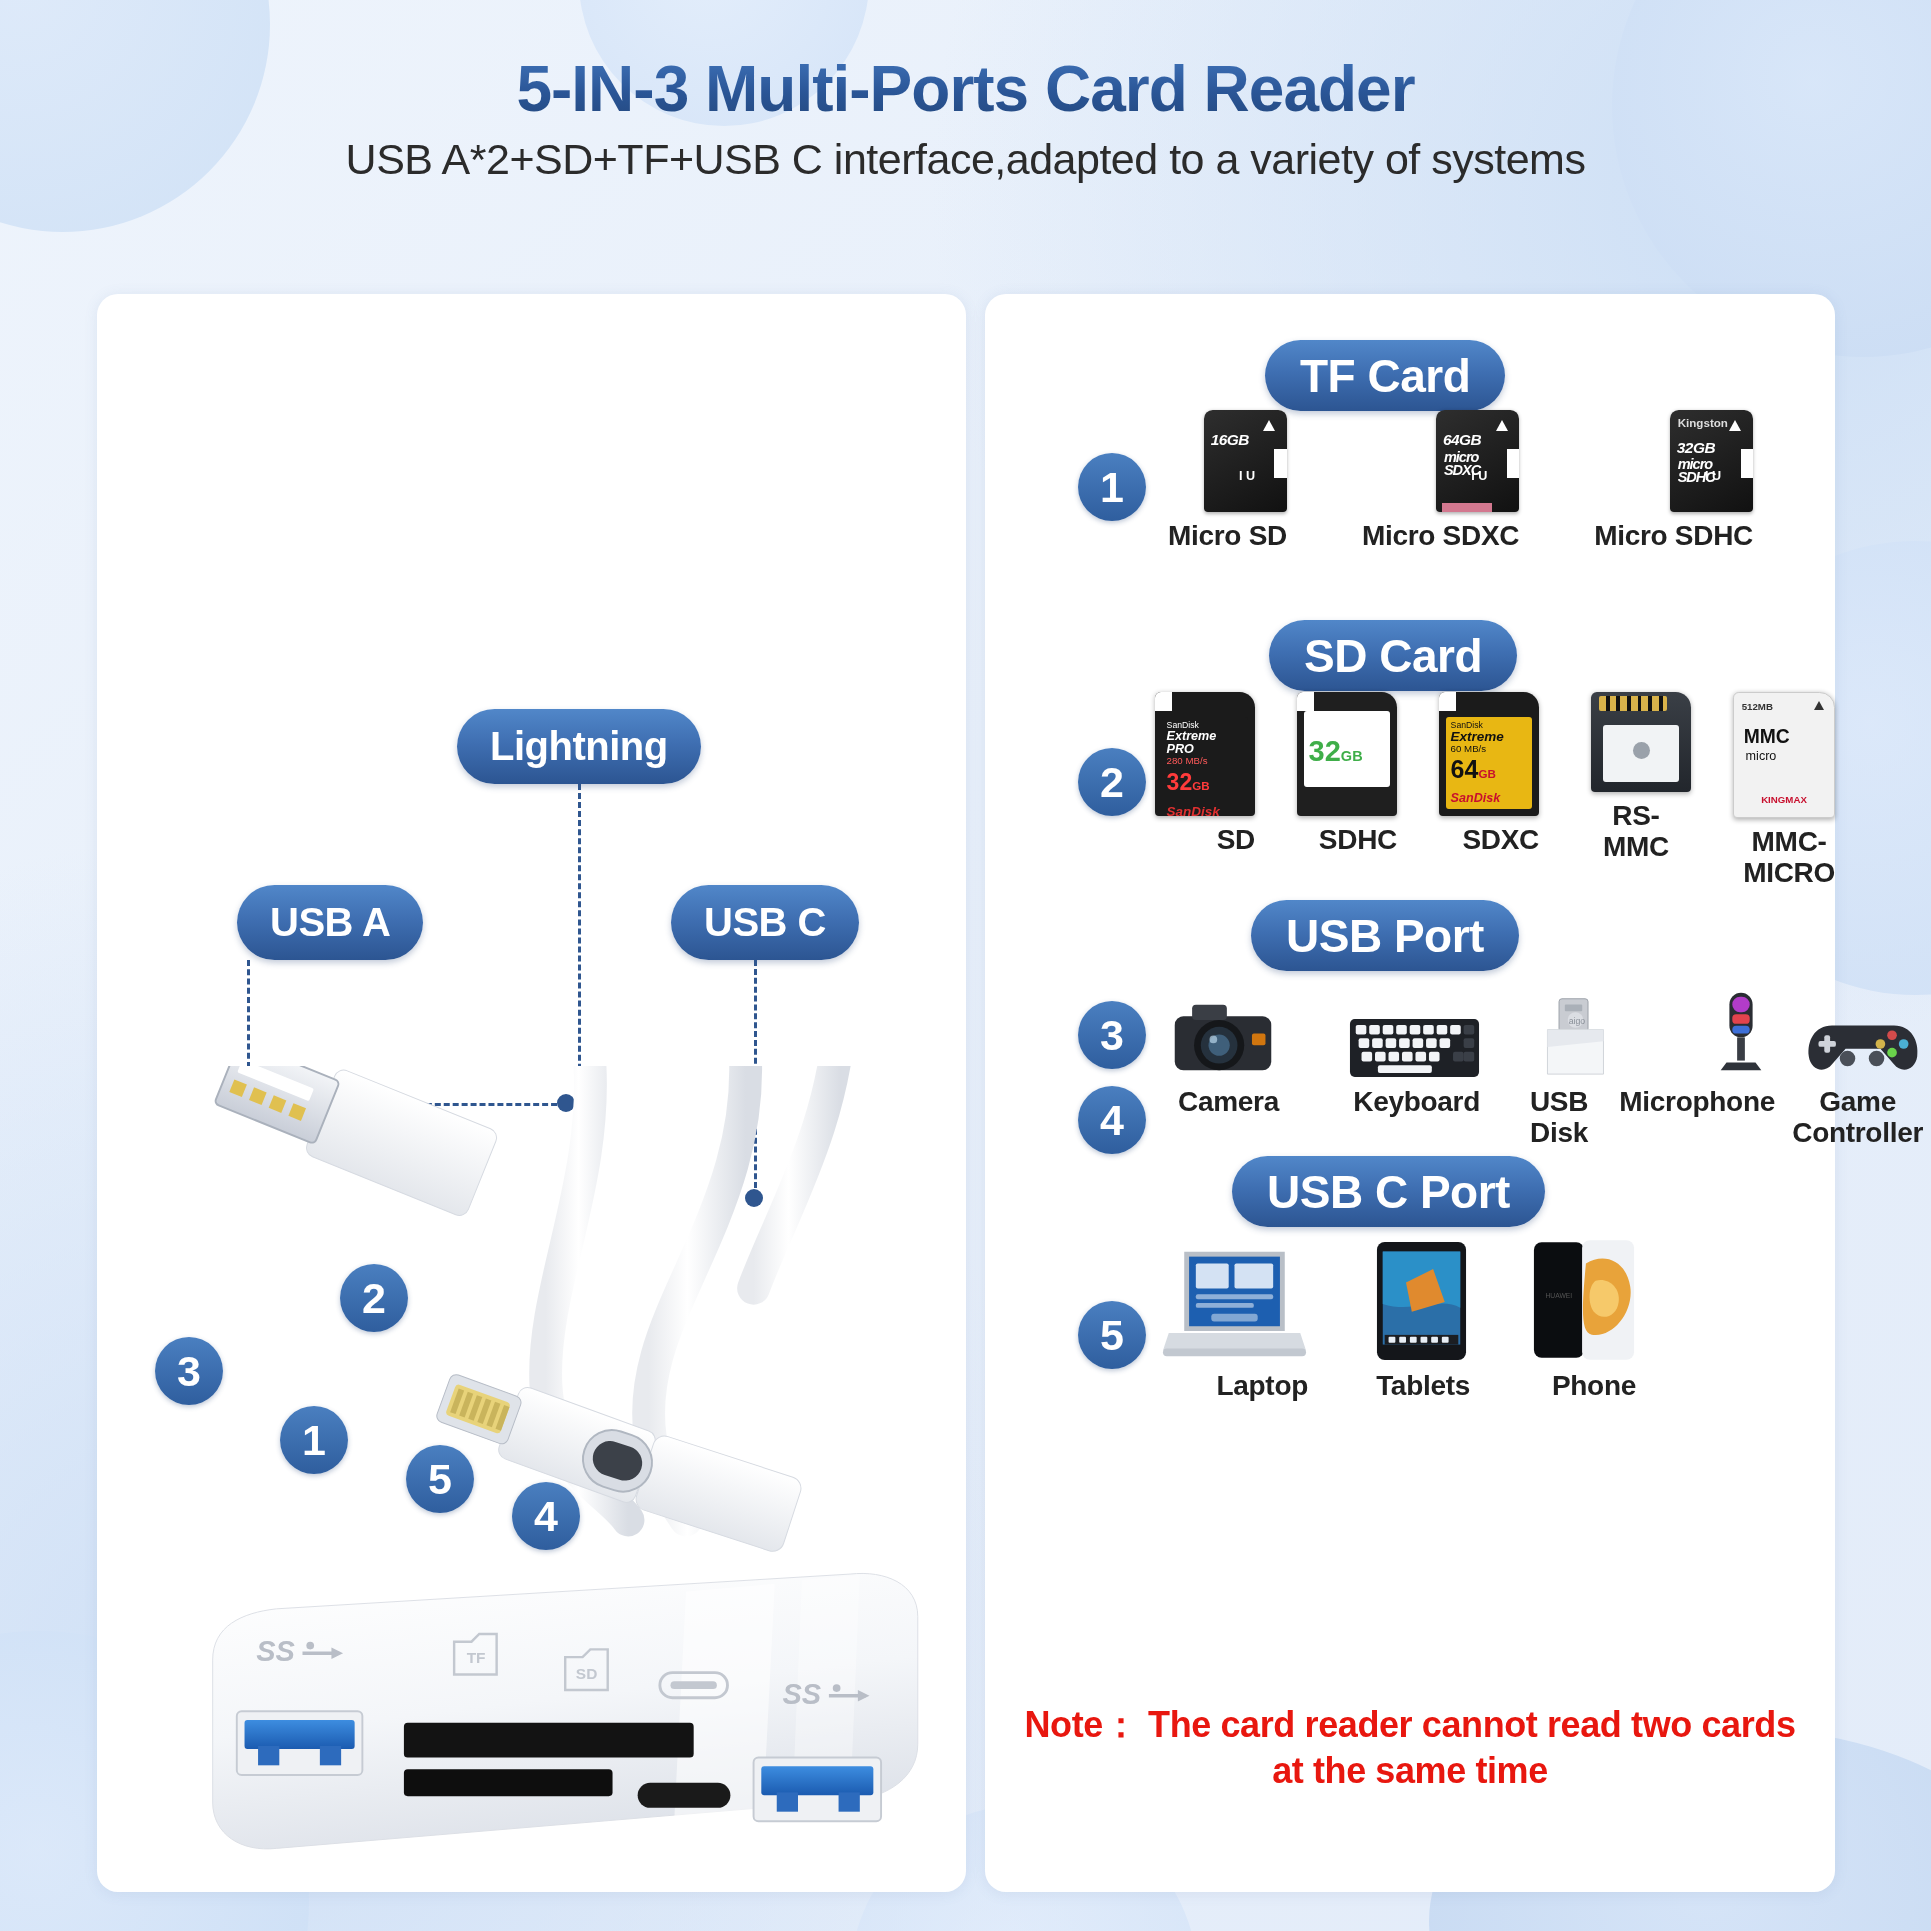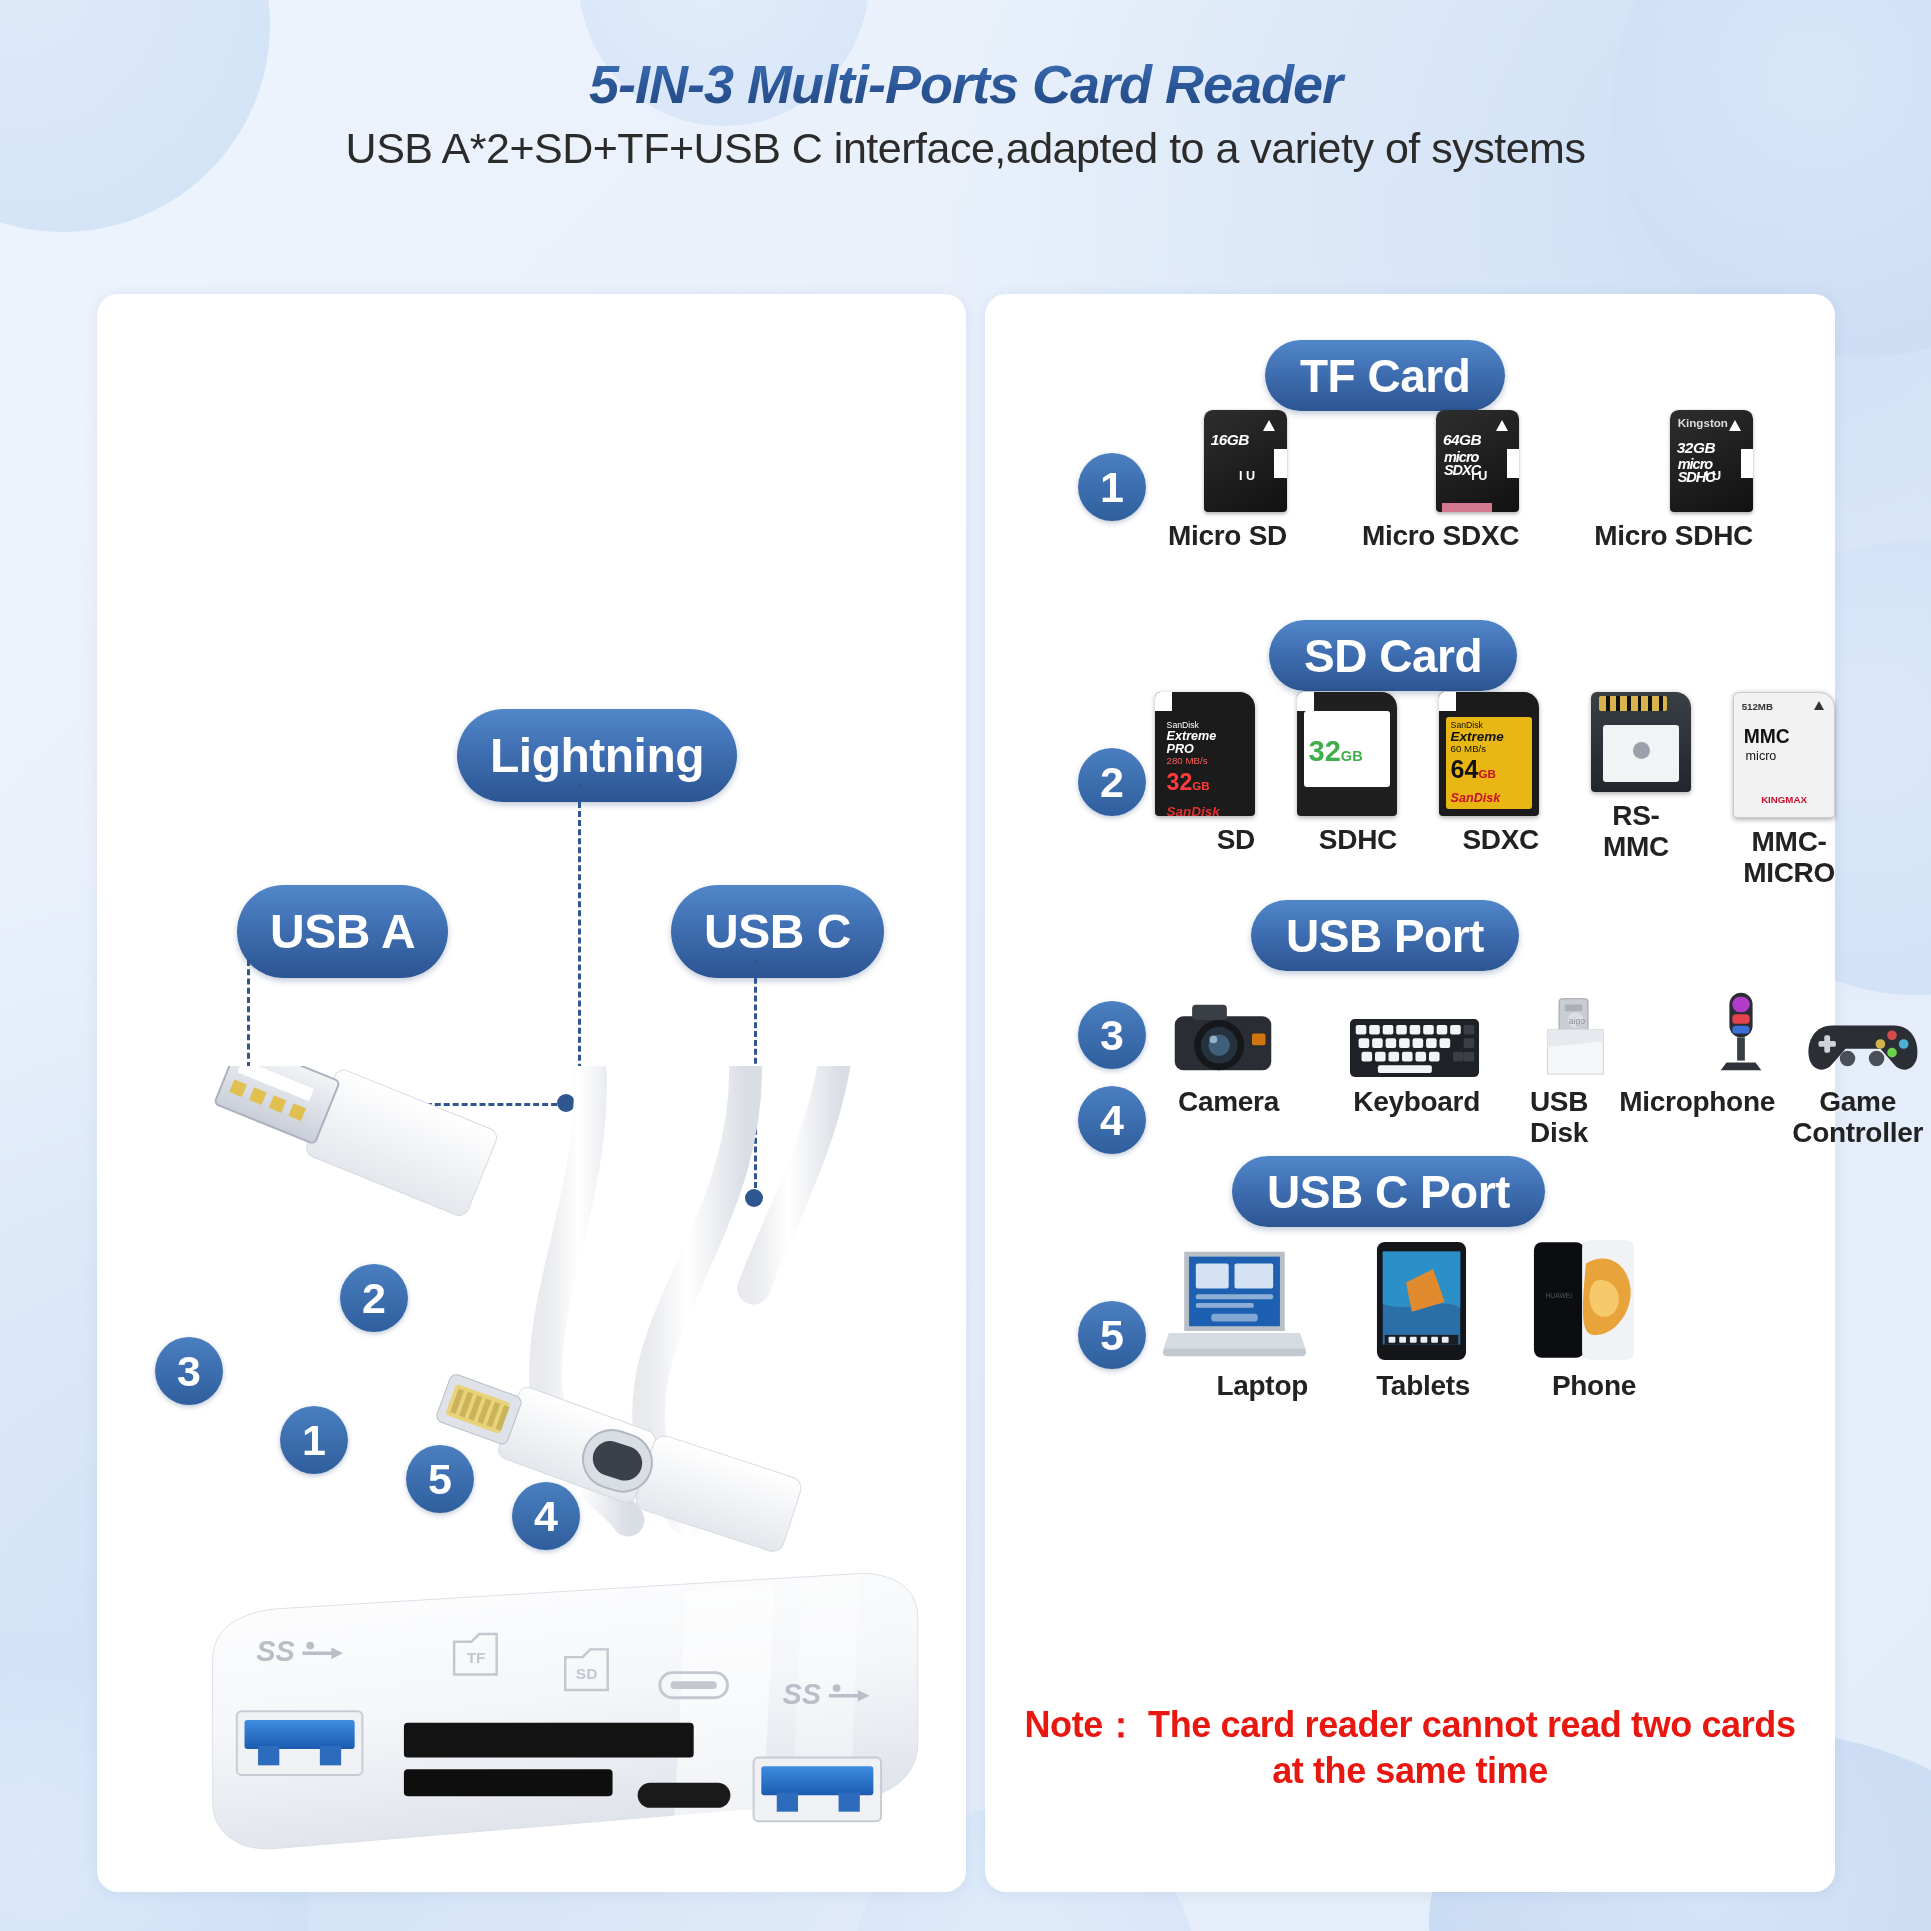--- a/index.html
+++ b/index.html
@@ -27,10 +27,10 @@
   
   .header{position:absolute;left:0;right:0;top:56px;text-align:center;z-index:5;}
   .title{
-    font-size:54px;font-weight:bold;letter-spacing:-1px;line-height:1.05;
+    font-size:64px;font-weight:bold;letter-spacing:-1px;line-height:1.05;
     background:linear-gradient(180deg,#3f72b8 0%,#2a5596 55%,#24497f 100%);
     -webkit-background-clip:text;background-clip:text;color:transparent;
-    text-shadow:none;font-family:"Liberation Sans", sans-serif;font-style:italic;
+    text-shadow:none;font-family:"Liberation Sans", sans-serif;
   }
   .subtitle{margin-top:11.6px;font-size:43px;color:#2b2b2b;font-weight:400;letter-spacing:-0.5px;}
 

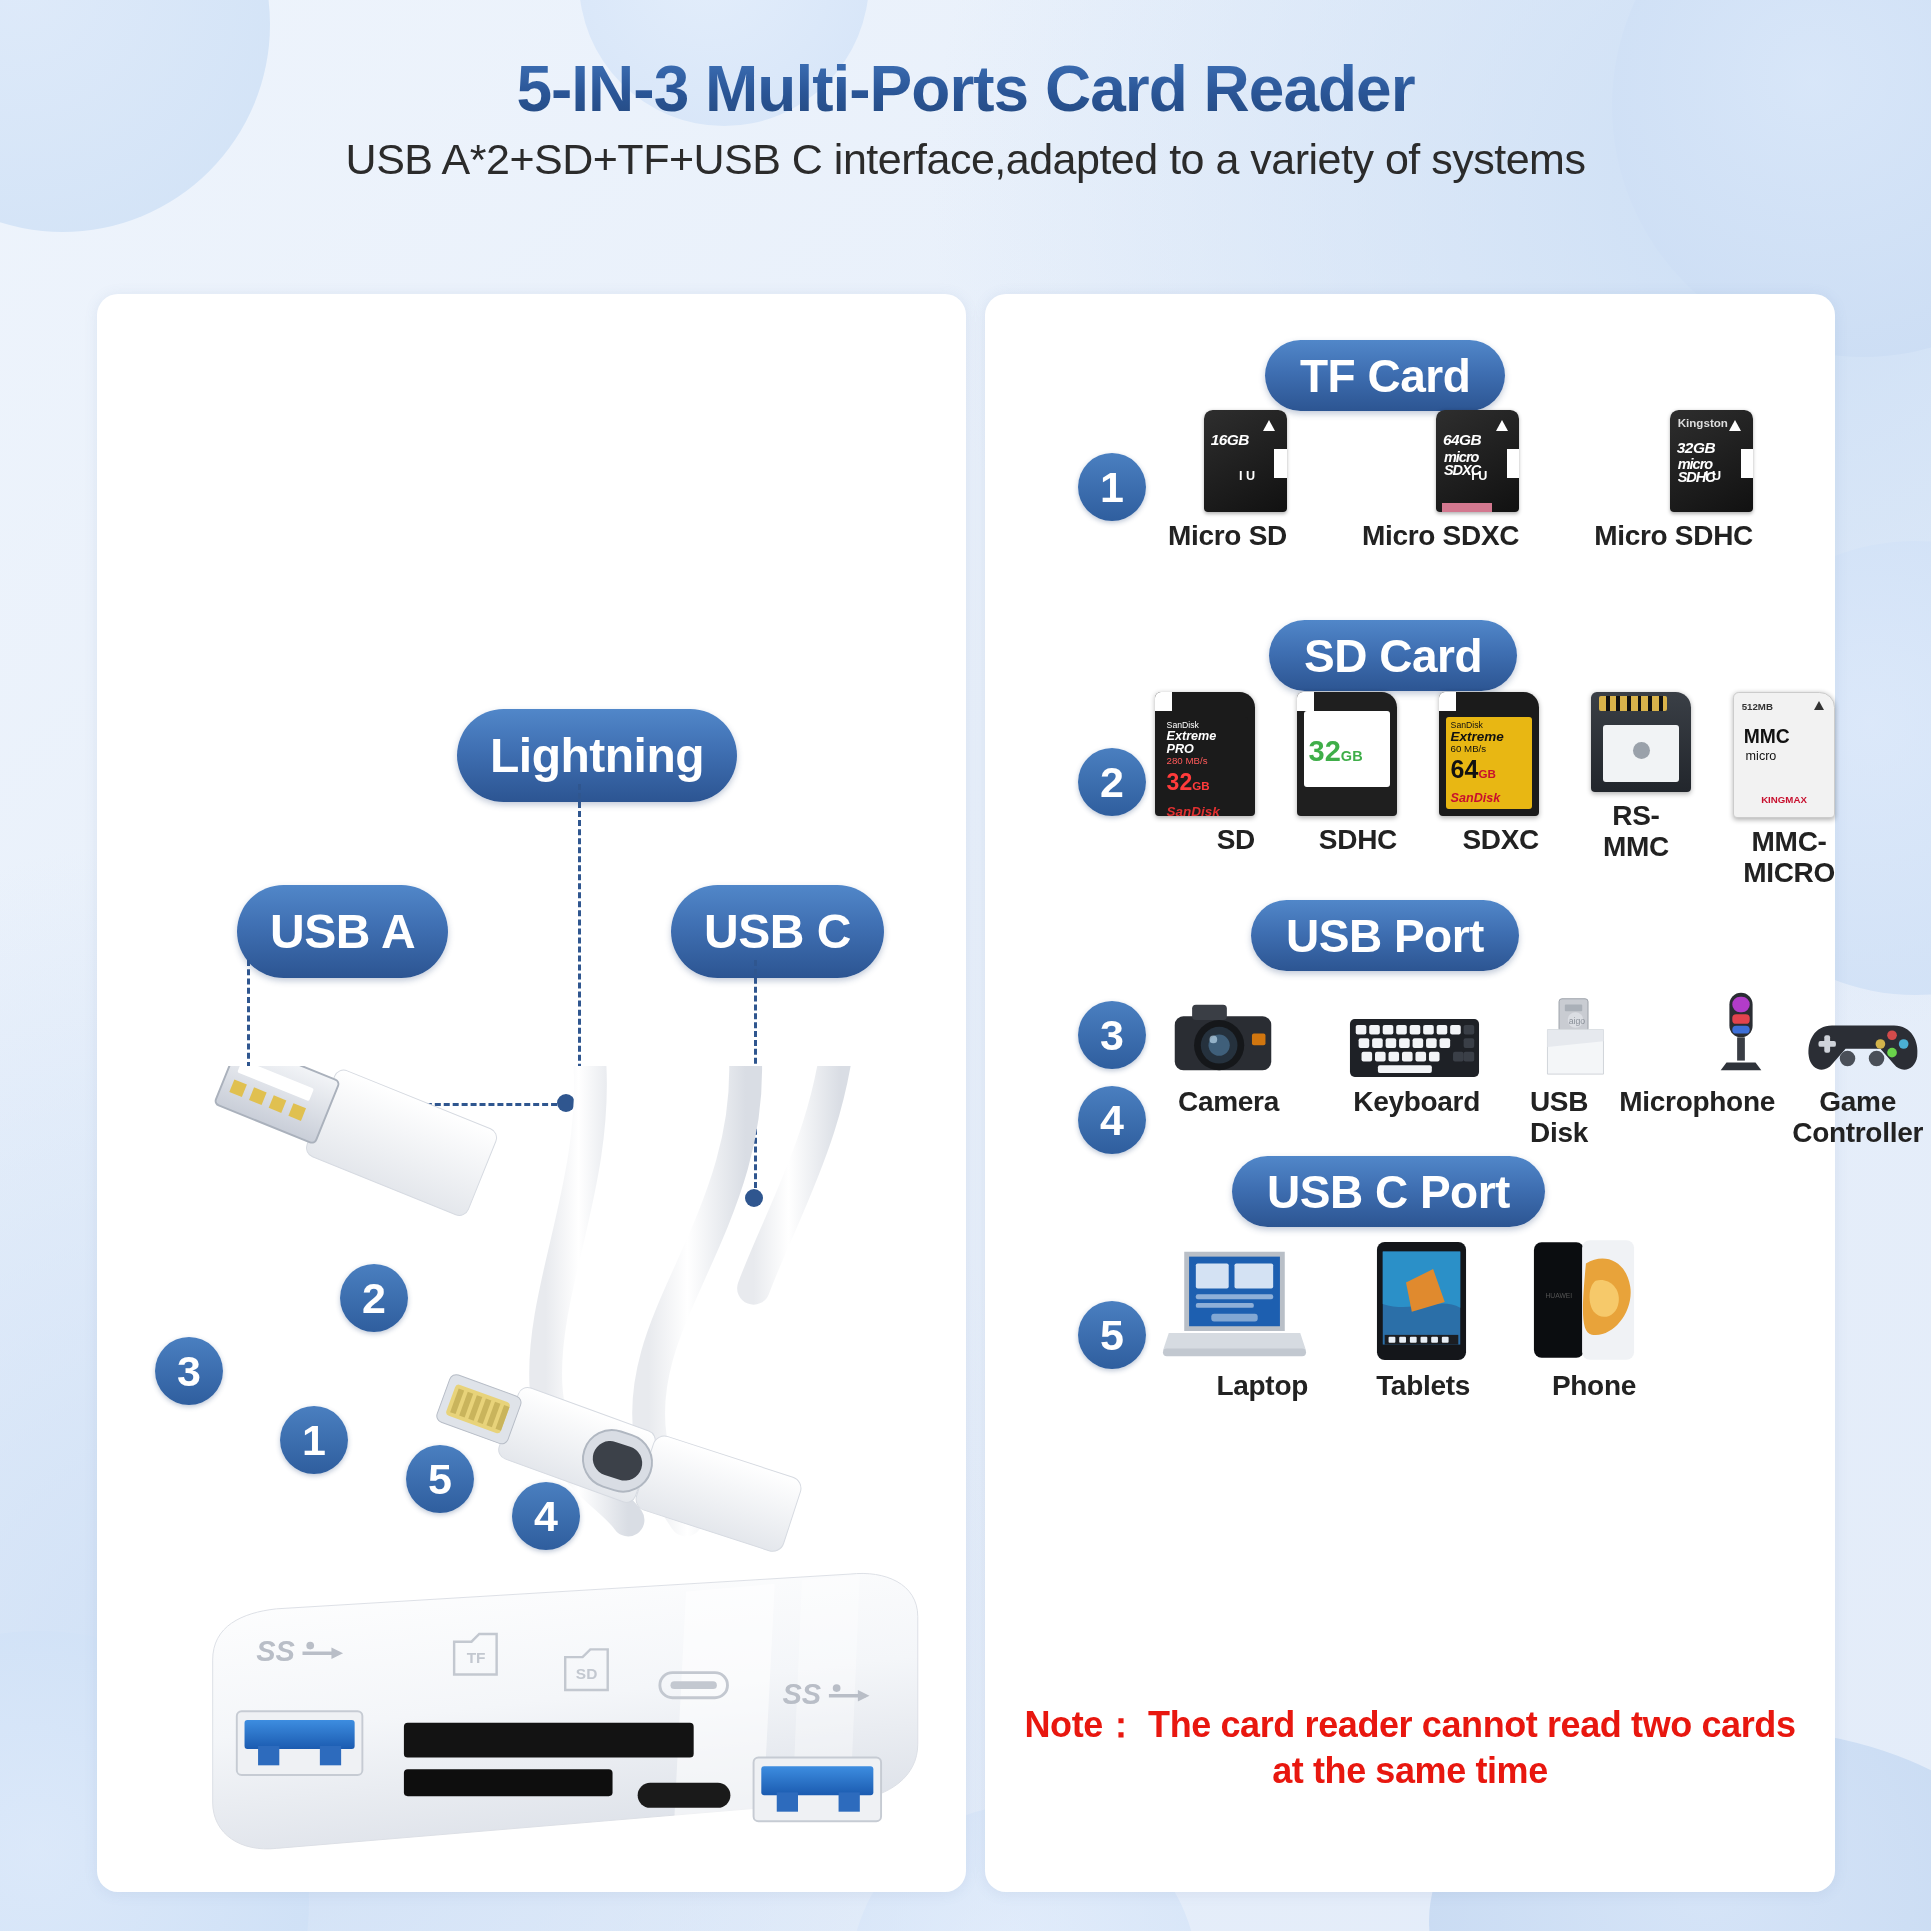--- a/index.html
+++ b/index.html
@@ -47,7 +47,7 @@
     box-shadow:0 2.9px 6.8px rgba(40,70,120,.28);
     text-align:center;white-space:nowrap;
   }
-  .diag-pill{position:absolute;height:93px;padding:0 33px;font-size:48px;letter-spacing:-0.5px;}
+  .diag-pill{position:absolute;height:75px;padding:0 33px;font-size:40px;letter-spacing:-0.5px;}
   #pill-usb-a{left:140px;top:591px;}
   #pill-lightning{left:360px;top:415px;}
   #pill-usb-c{left:574px;top:591px;}

